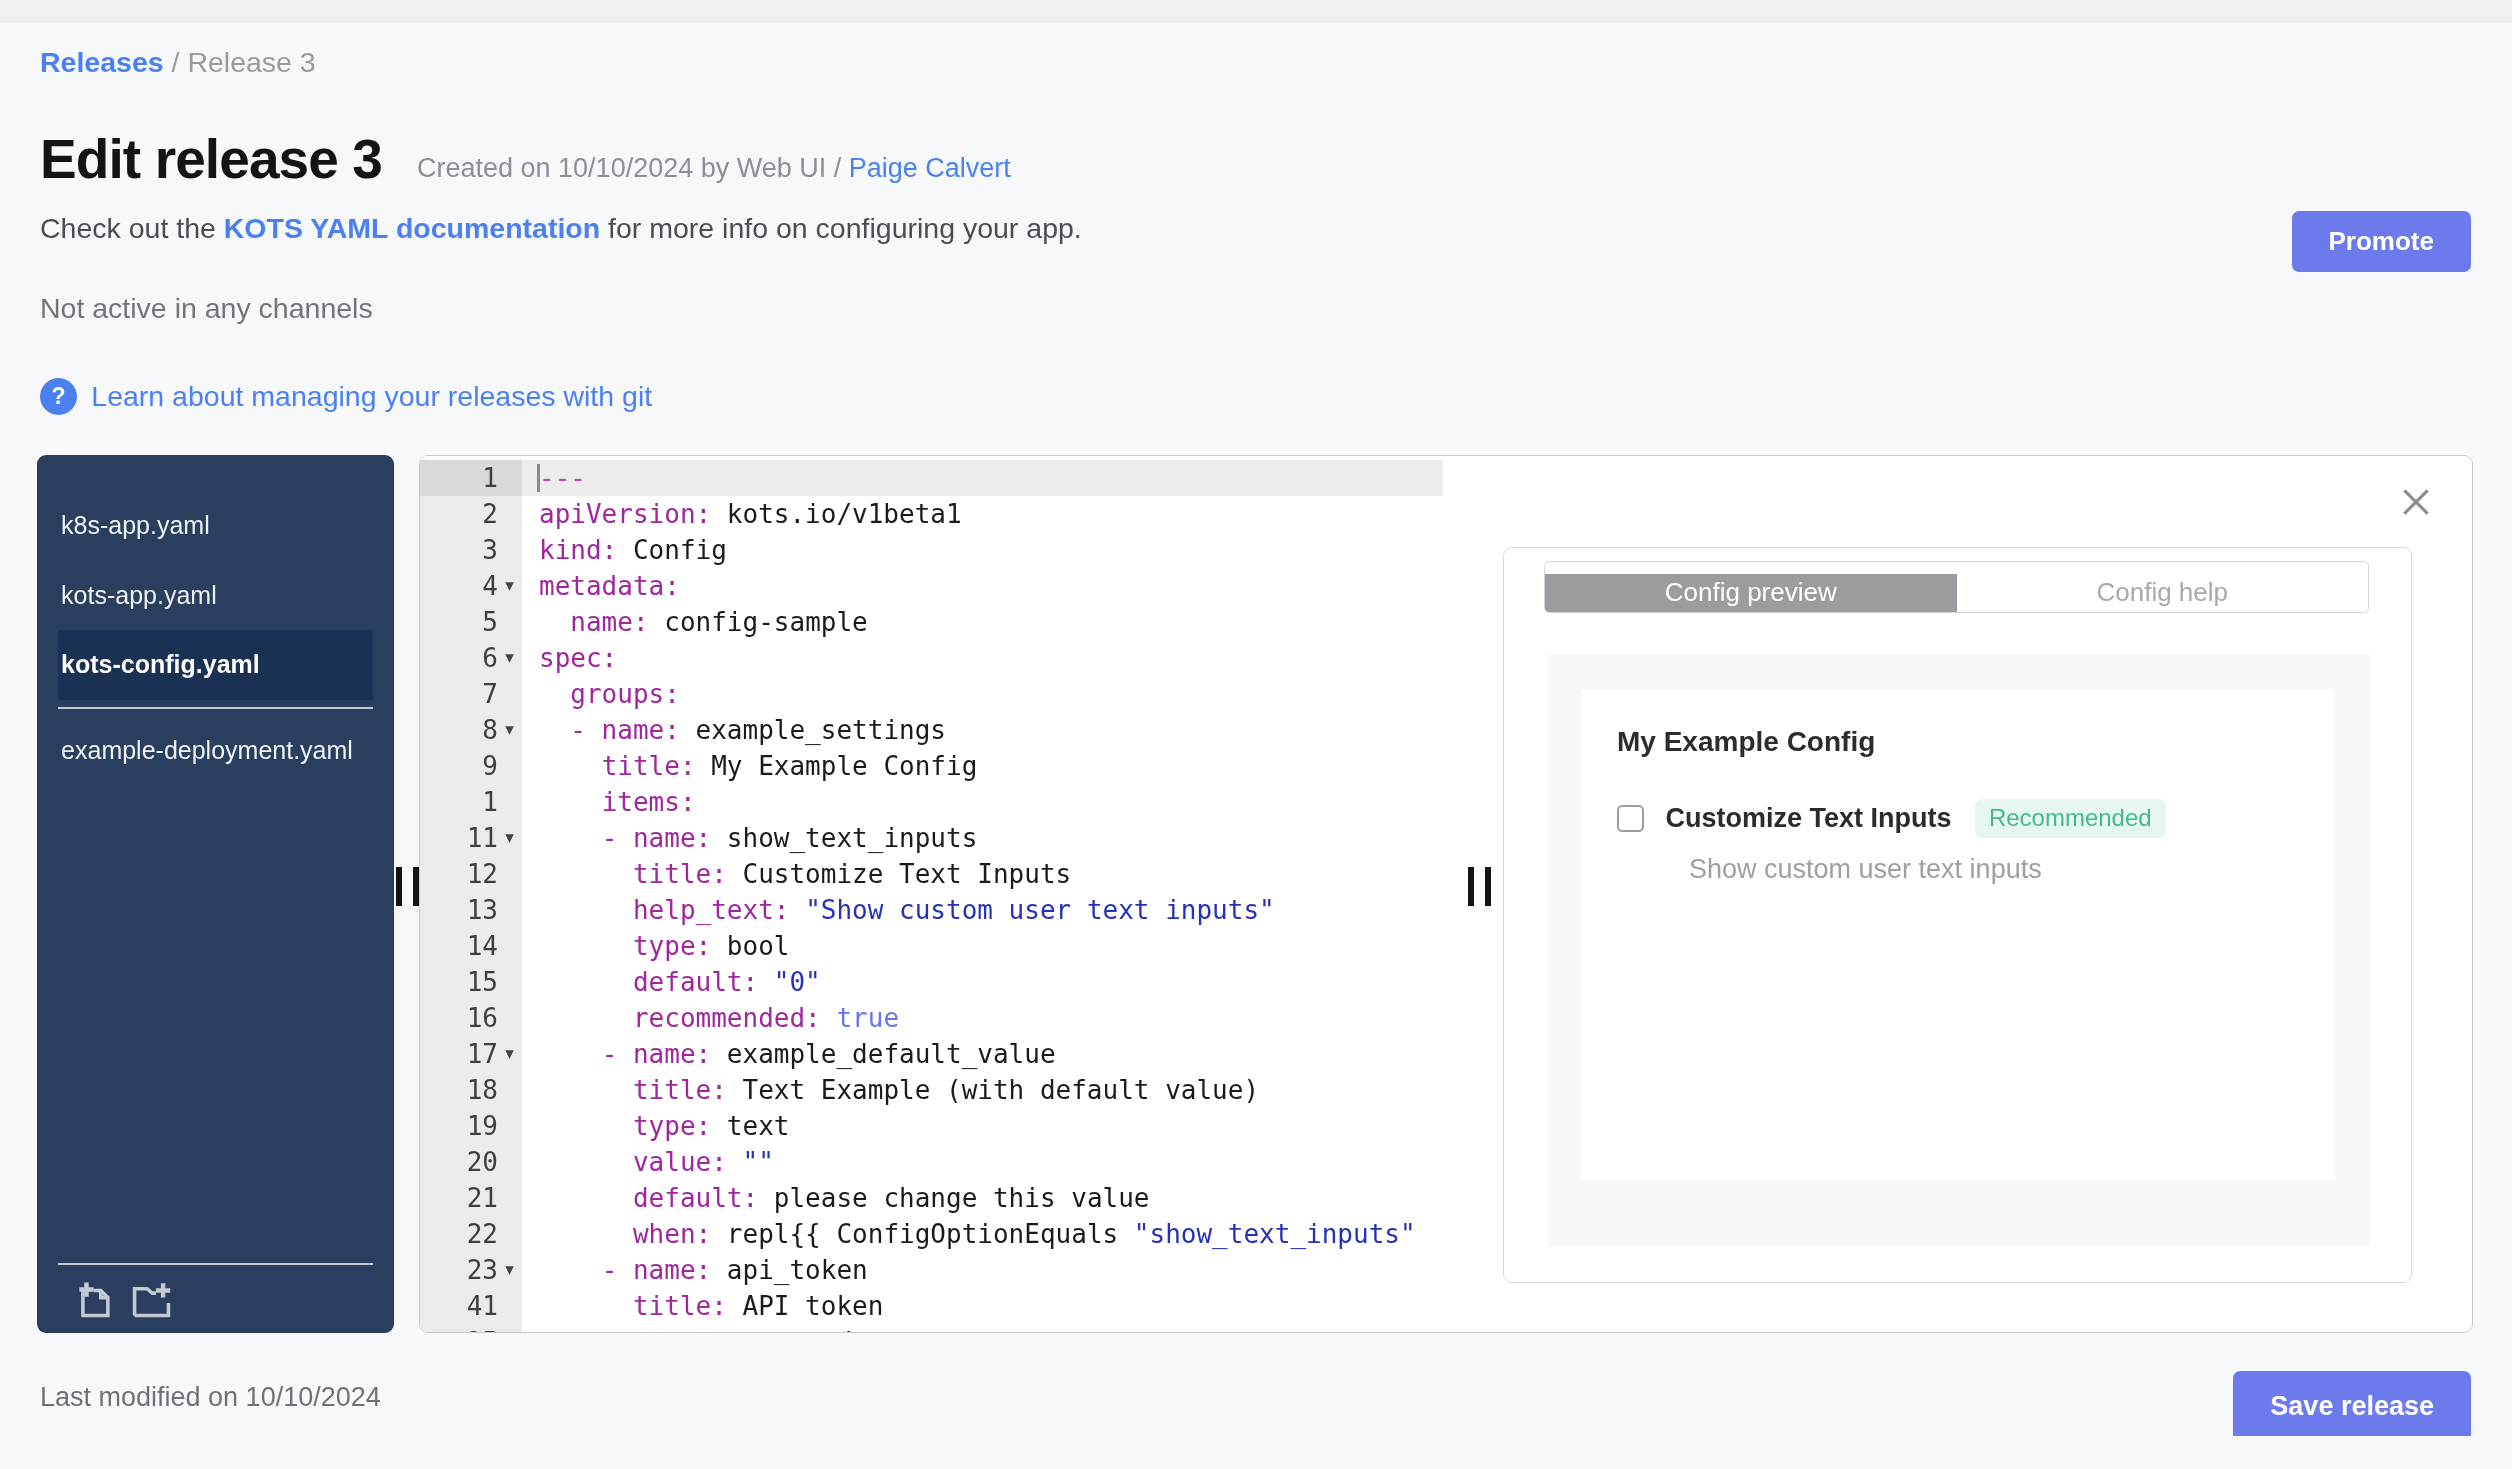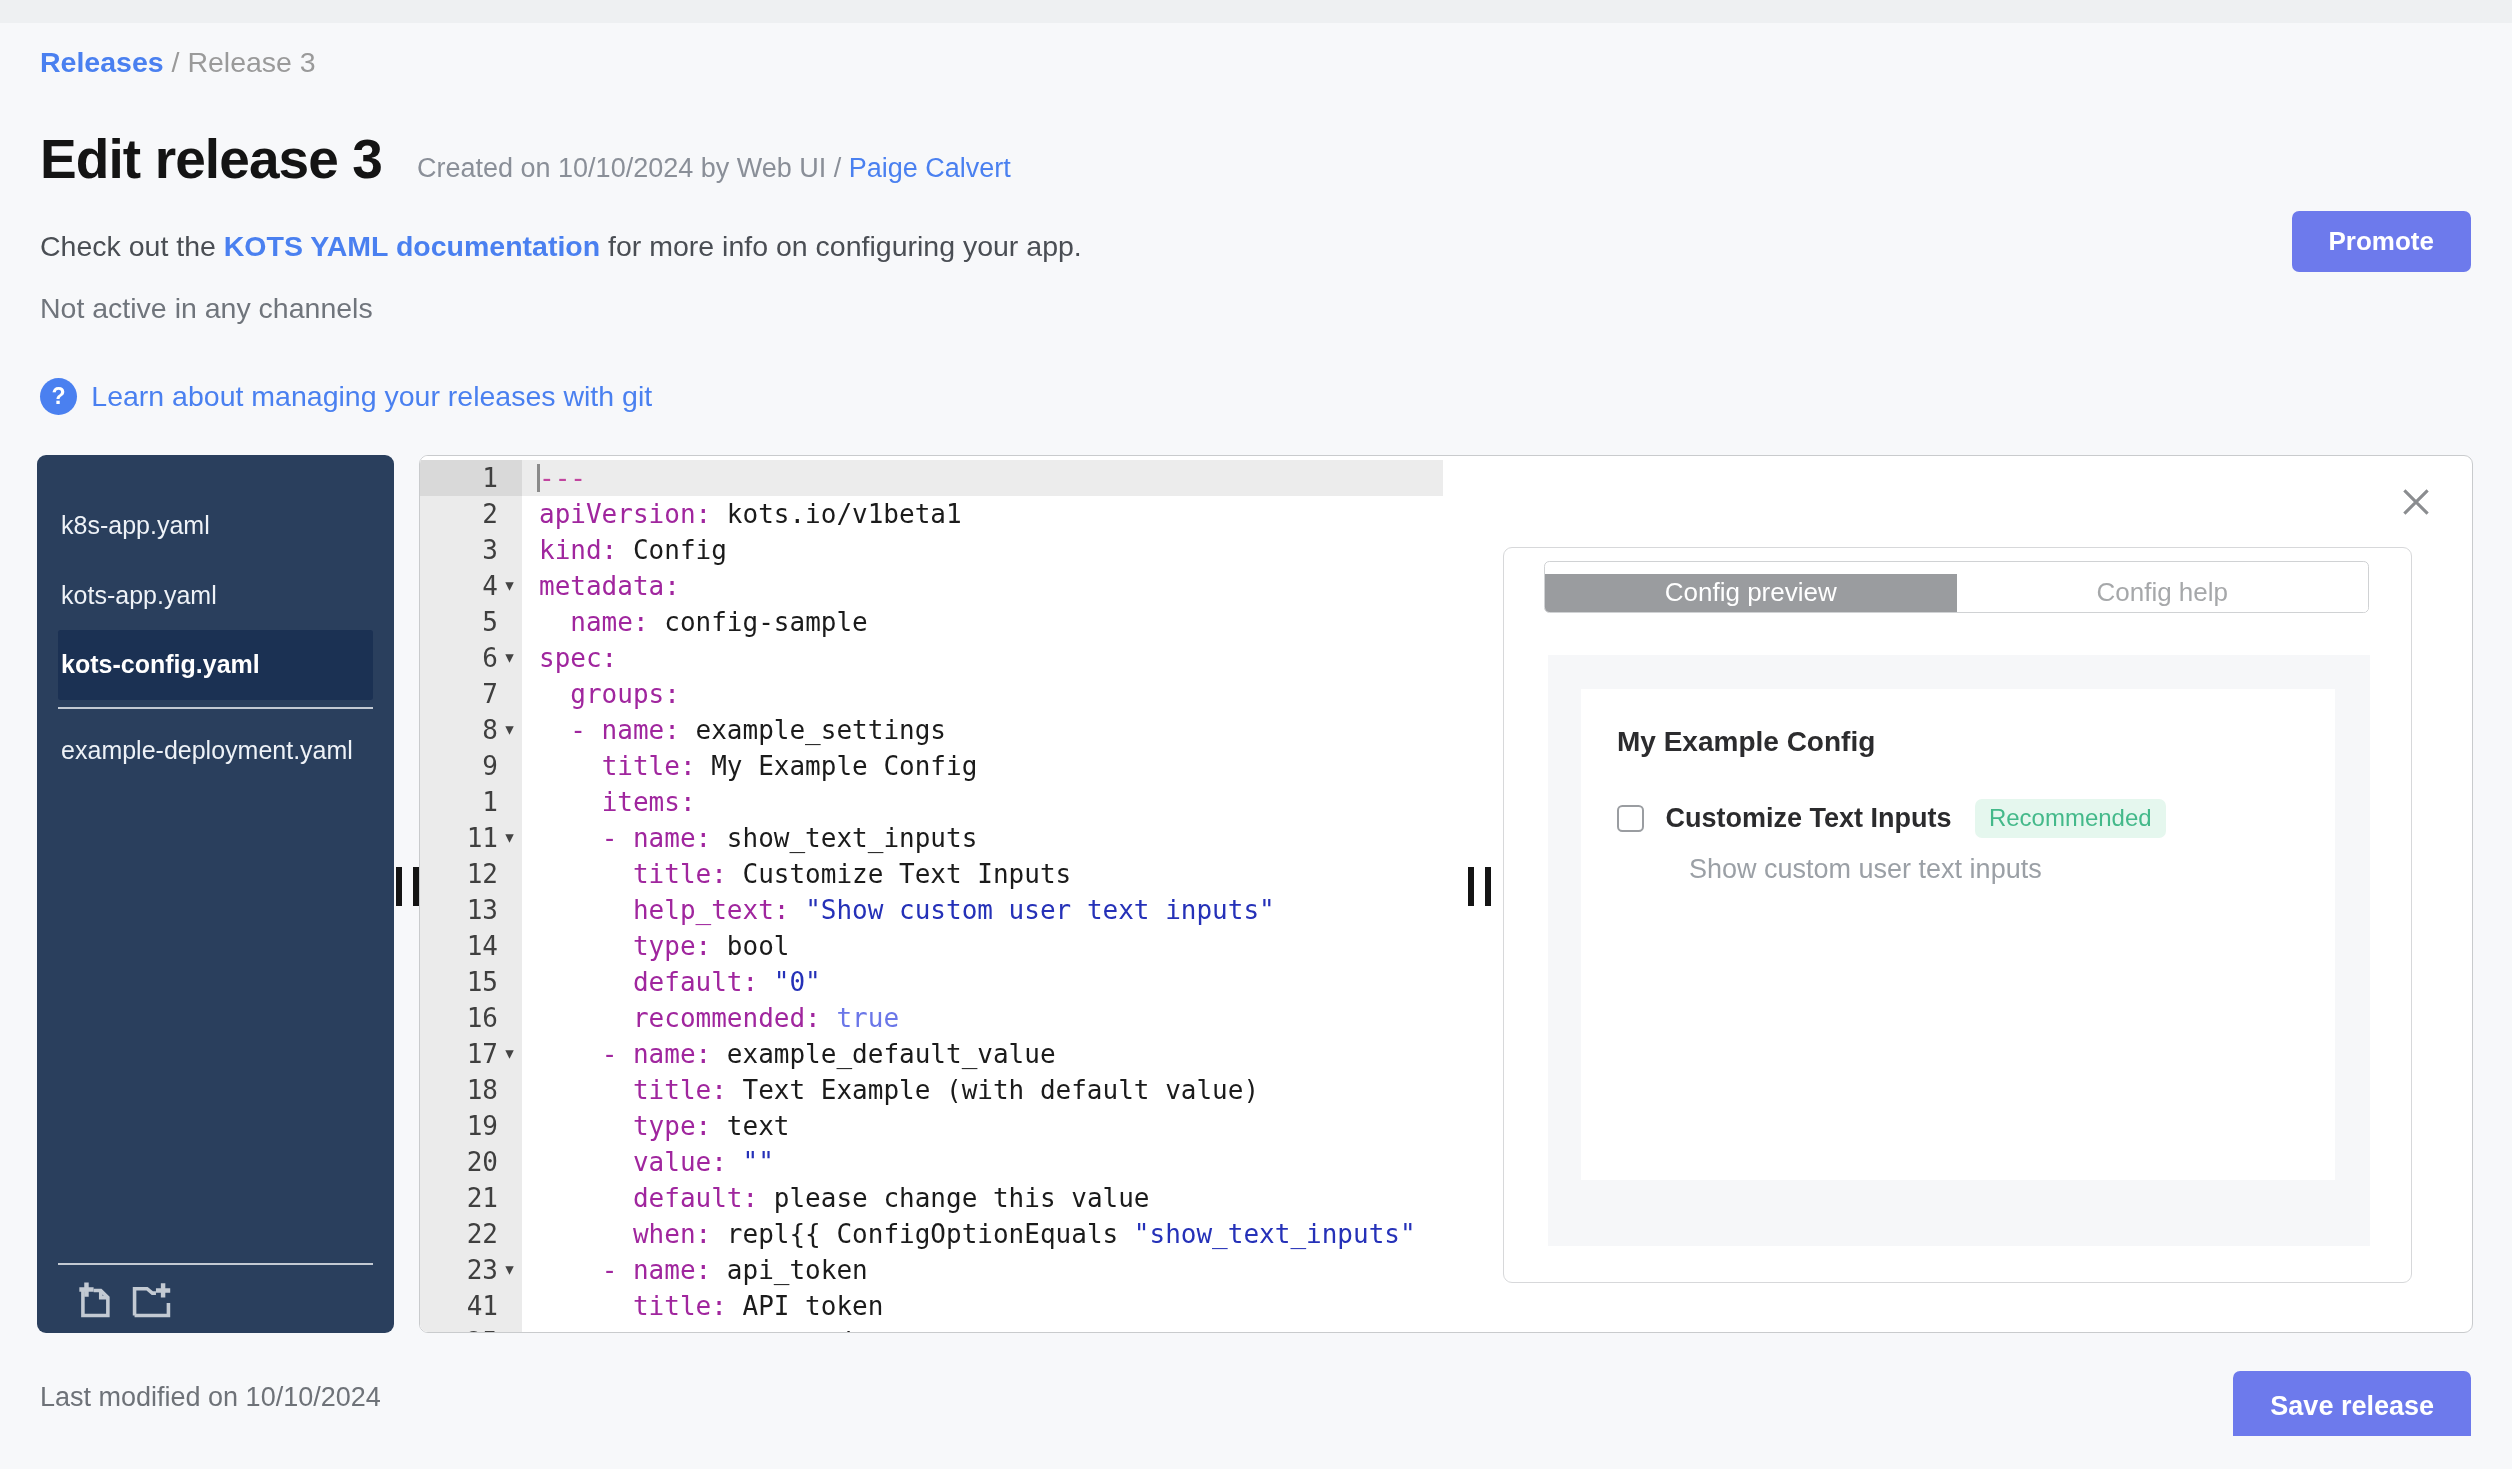--- a/index.html
+++ b/index.html
@@ -25,7 +25,7 @@
   .page-title{position:absolute;left:40px;top:127px;font-size:55px;font-weight:bold;color:#141414;letter-spacing:-0.9px;}
   .created-line{position:absolute;left:417px;top:153px;font-size:27px;color:#8a8f98;}
   .created-line .author{color:var(--link-blue);cursor:pointer;}
-  .doc-line{position:absolute;left:40px;top:230px;font-size:28.5px;color:#4a4e54;}
+  .doc-line{position:absolute;left:40px;top:212px;font-size:28.5px;color:#4a4e54;}
   .doc-line .link{color:var(--link-blue);font-weight:bold;cursor:pointer;}
   .channel-status{position:absolute;left:40px;top:292px;font-size:28.5px;color:#70757c;}
   .git-help{position:absolute;left:40px;top:378px;display:flex;align-items:center;gap:14.3px;cursor:pointer;}

